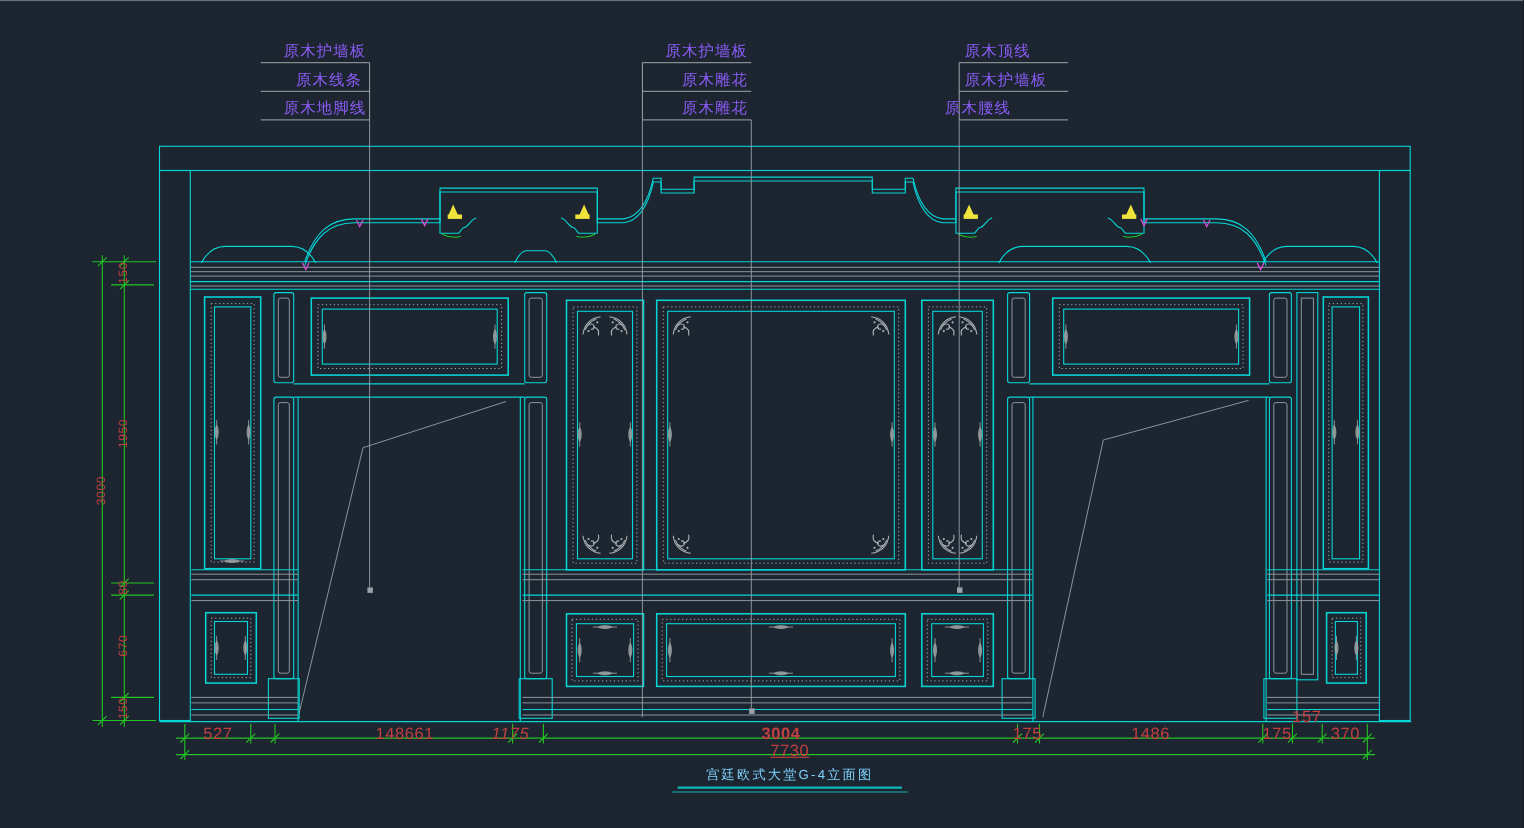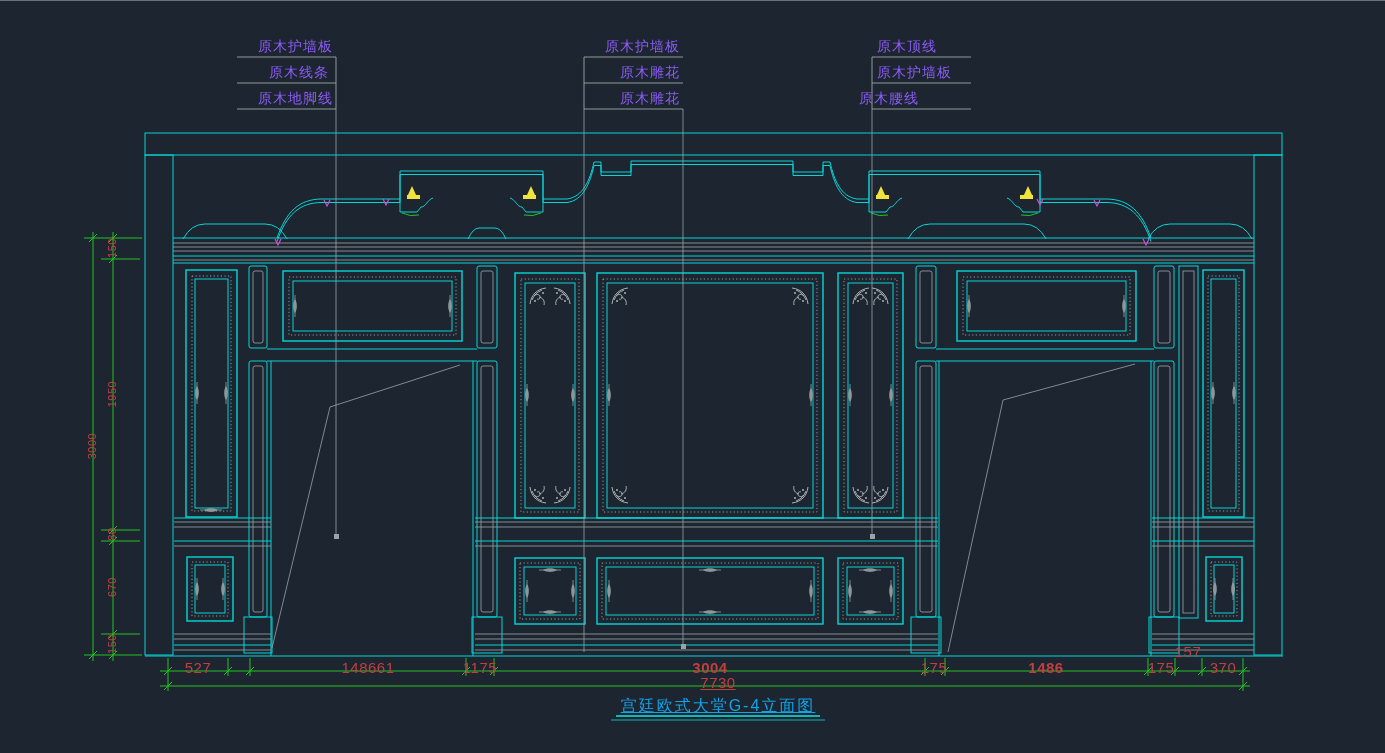--- a/index.html
+++ b/index.html
@@ -396,7 +396,7 @@
 
   <div class="hdim" style="left:198px;top:659px;">527</div>
   <div class="hdim" style="left:368px;top:659px;">148661</div>
-  <div class="hdim" style="left:480px;top:659px;">1175</div>
+  <div class="hdim" style="left:464px;top:659px;font-style:italic;">1175</div>
   <div class="hdim" style="left:710px;top:659px;font-weight:bold;">3004</div>
   <div class="hdim" style="left:934px;top:659px;">175</div>
   <div class="hdim" style="left:1046px;top:659px;font-weight:bold;">1486</div>

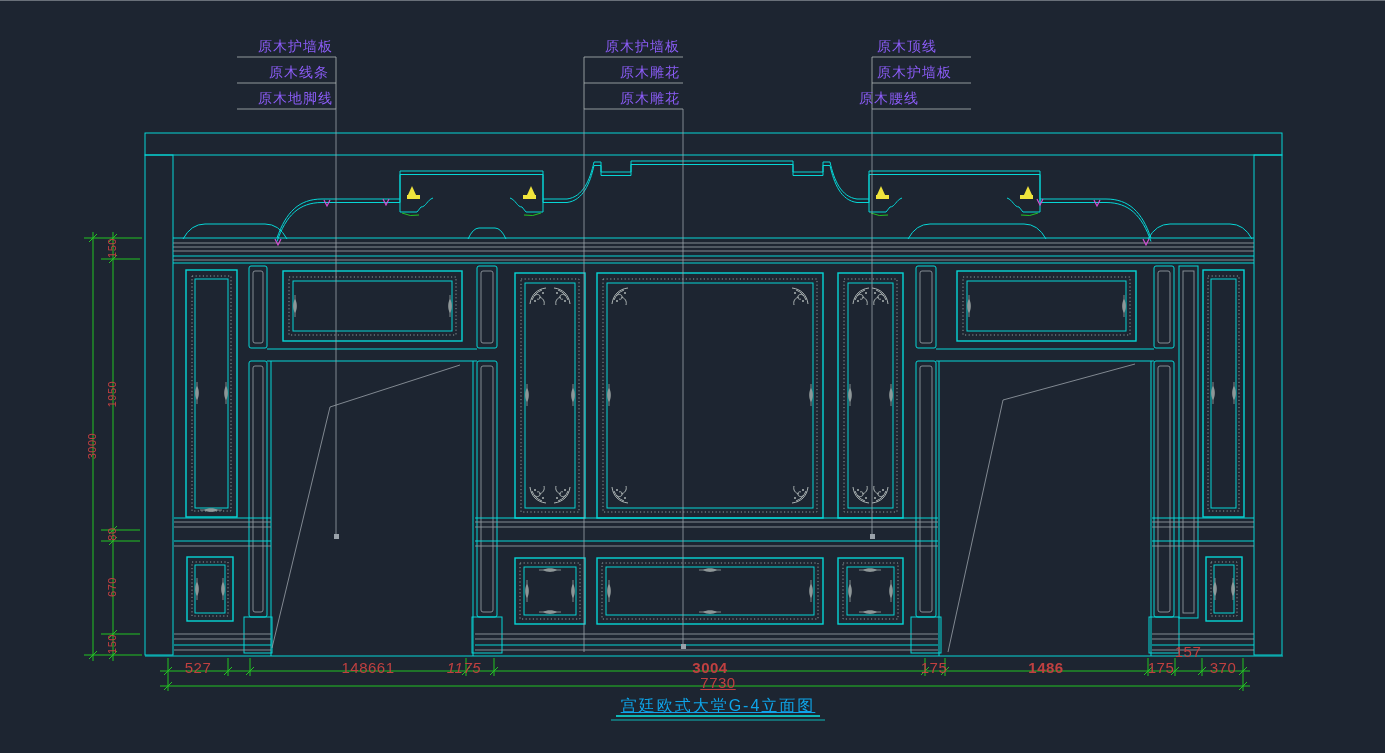--- a/index.html
+++ b/index.html
@@ -399,7 +399,7 @@
   <div class="hdim" style="left:464px;top:659px;font-style:italic;">1175</div>
   <div class="hdim" style="left:710px;top:659px;font-weight:bold;">3004</div>
   <div class="hdim" style="left:934px;top:659px;">175</div>
-  <div class="hdim" style="left:1046px;top:659px;font-weight:bold;">1486</div>
+  <div class="hdim" style="left:1046px;top:659px;">1486</div>
   <div class="hdim" style="left:1161px;top:659px;">175</div>
   <div class="hdim" style="left:1188px;top:643px;">157</div>
   <div class="hdim" style="left:1223px;top:659px;">370</div>

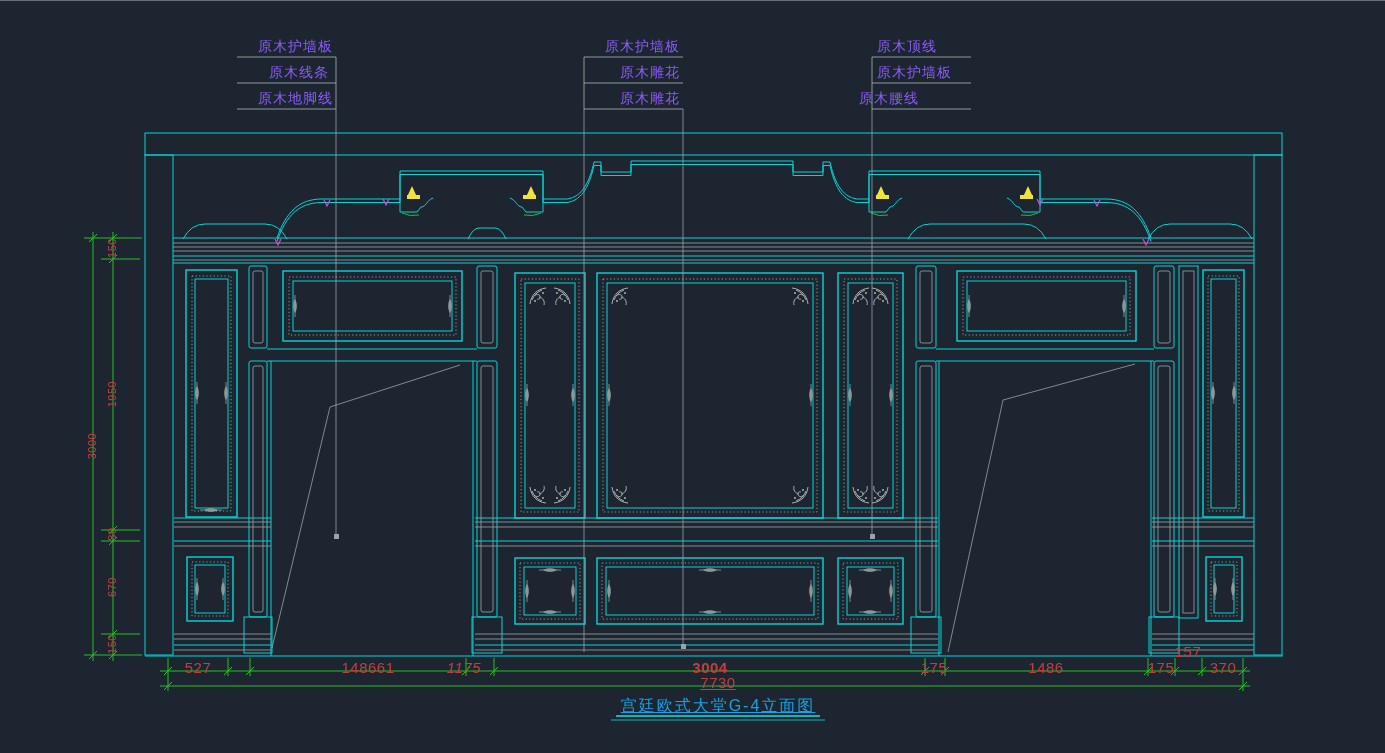--- a/index.html
+++ b/index.html
@@ -12,7 +12,7 @@
   .hdim{position:absolute;color:#c04040;font-size:15px;white-space:nowrap;transform:translateX(-50%);letter-spacing:.5px;}
   .vdim{position:absolute;color:#c04040;font-size:11px;width:64px;text-align:center;
         transform:translate(-32px,-7px) rotate(-90deg);transform-origin:center;letter-spacing:.5px;}
-  .title{position:absolute;color:#0ea5e9;font-size:16px;letter-spacing:2px;white-space:nowrap;transform:translateX(-50%);text-decoration:underline;}
+  .title{position:absolute;color:#7dd3fc;font-size:12px;letter-spacing:2px;white-space:nowrap;transform:translateX(-50%);}
   
   .c{stroke:#06d6d6;fill:none;stroke-width:1;}
   .c2{stroke:#06d6d6;fill:none;stroke-width:1.4;}

